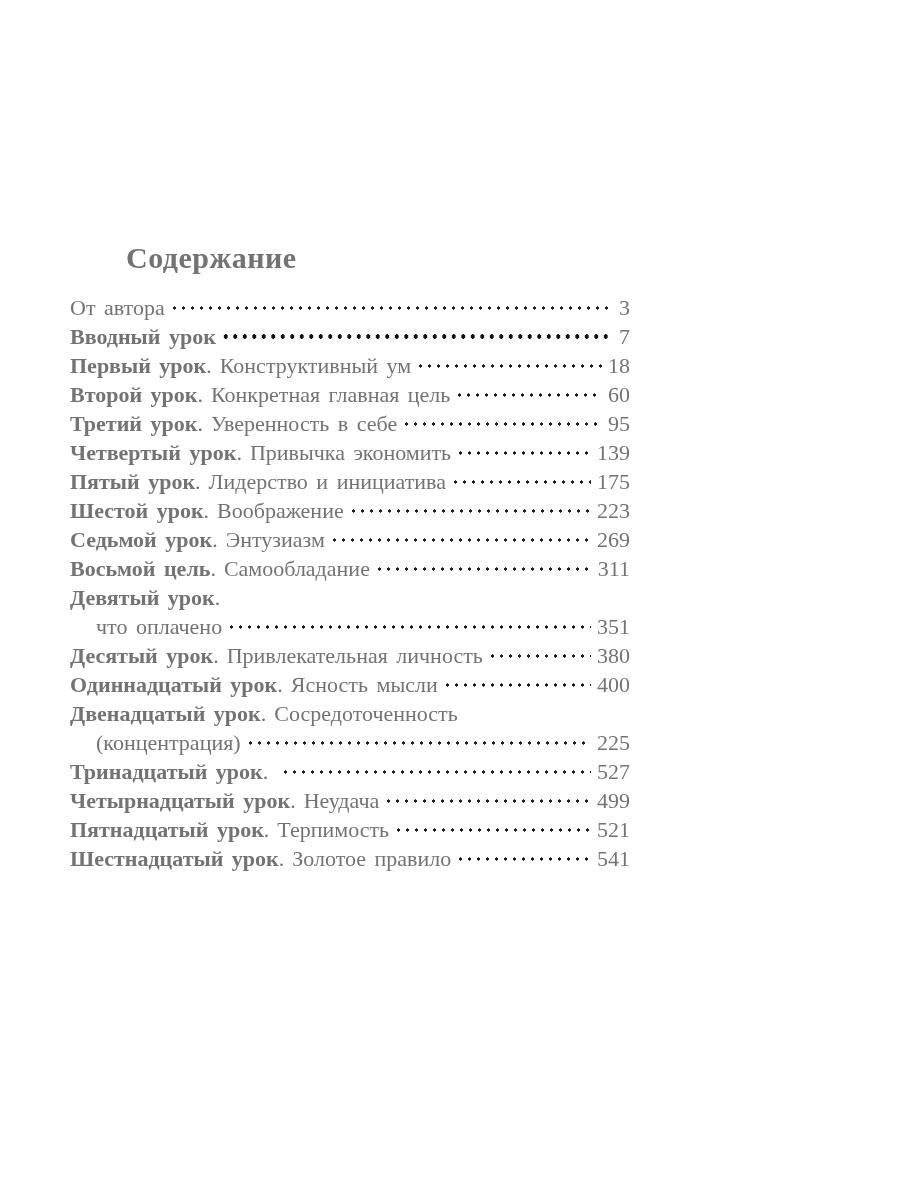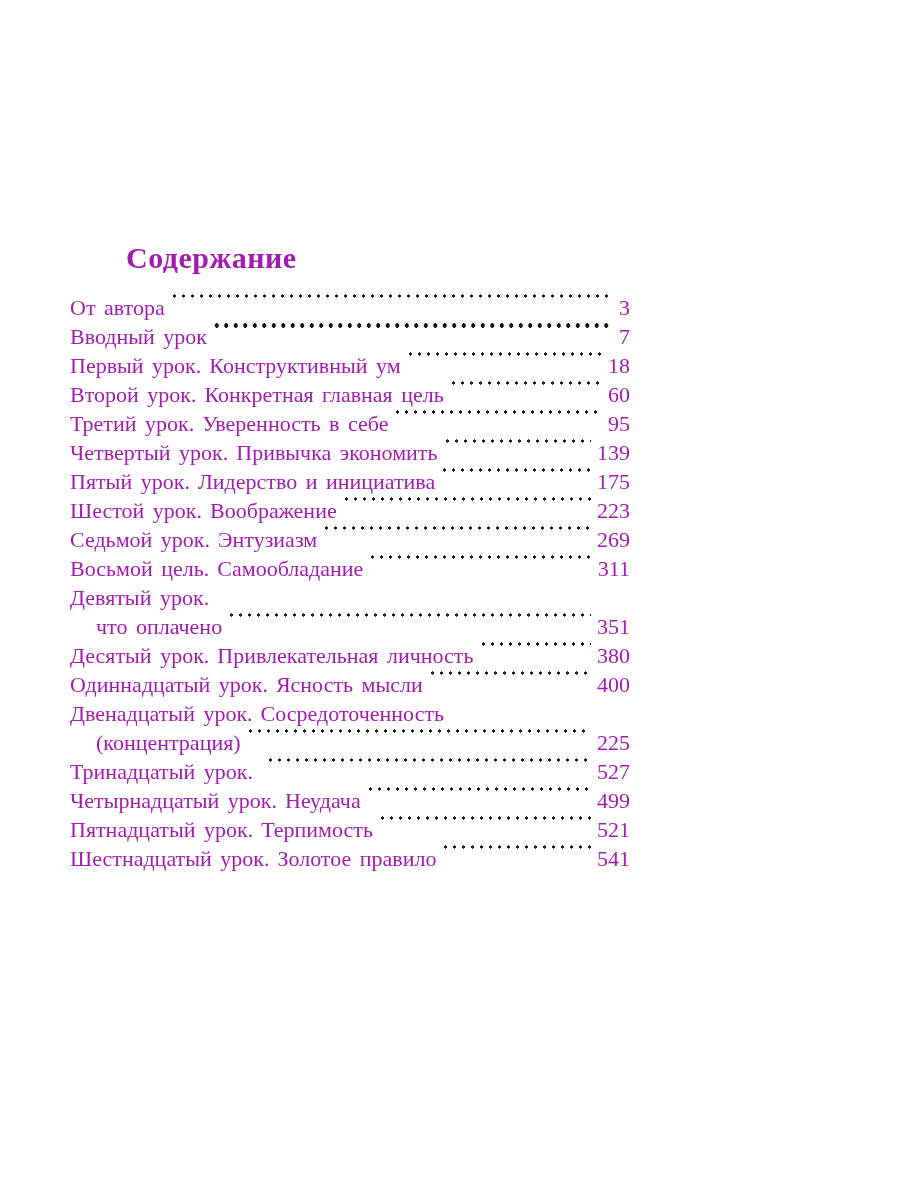--- a/index.html
+++ b/index.html
@@ -14,7 +14,7 @@
     background: #ffffff;
     overflow: hidden;
     font-family: "Liberation Serif", serif;
-    color: #a21caf;
+    color: #737373;
   }
   .content {
     position: absolute;

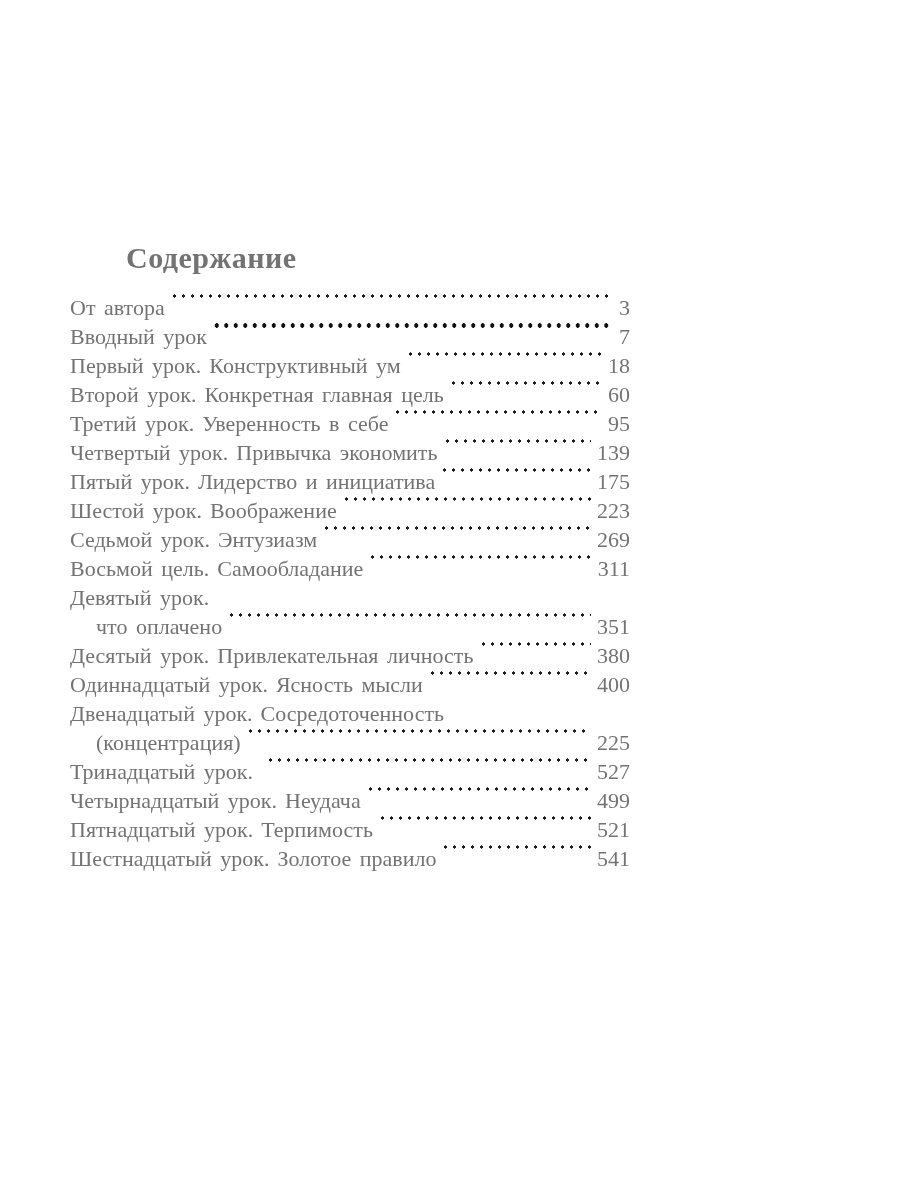--- a/index.html
+++ b/index.html
@@ -38,7 +38,7 @@
   }
   .row {
     display: flex;
-    align-items: flex-start;
+    align-items: center;
     white-space: nowrap;
   }
   .row.cont {

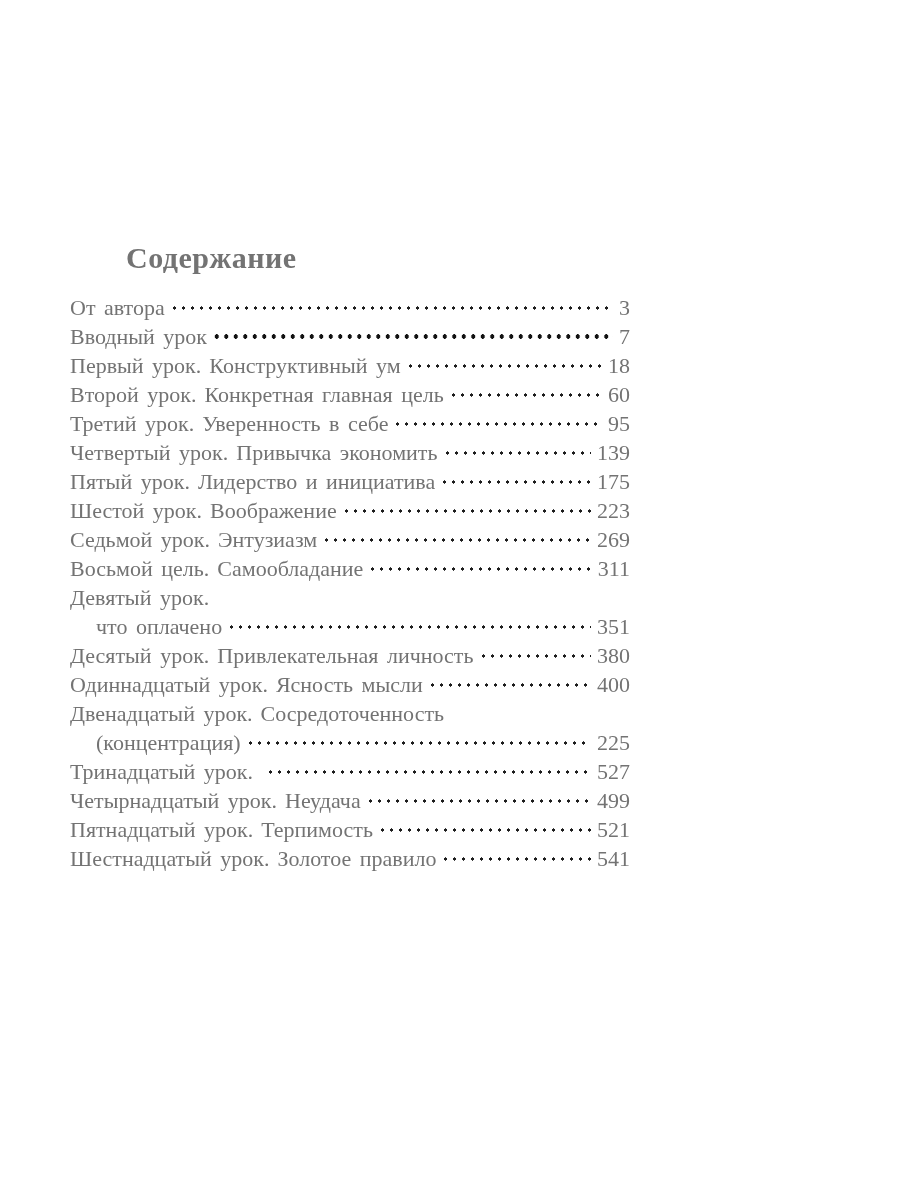--- a/index.html
+++ b/index.html
@@ -45,7 +45,7 @@
     padding-left: 26px;
   }
   .label {
-    font-weight: normal;
+    font-weight: bold;
   }
   .label.plain {
     font-weight: normal;

